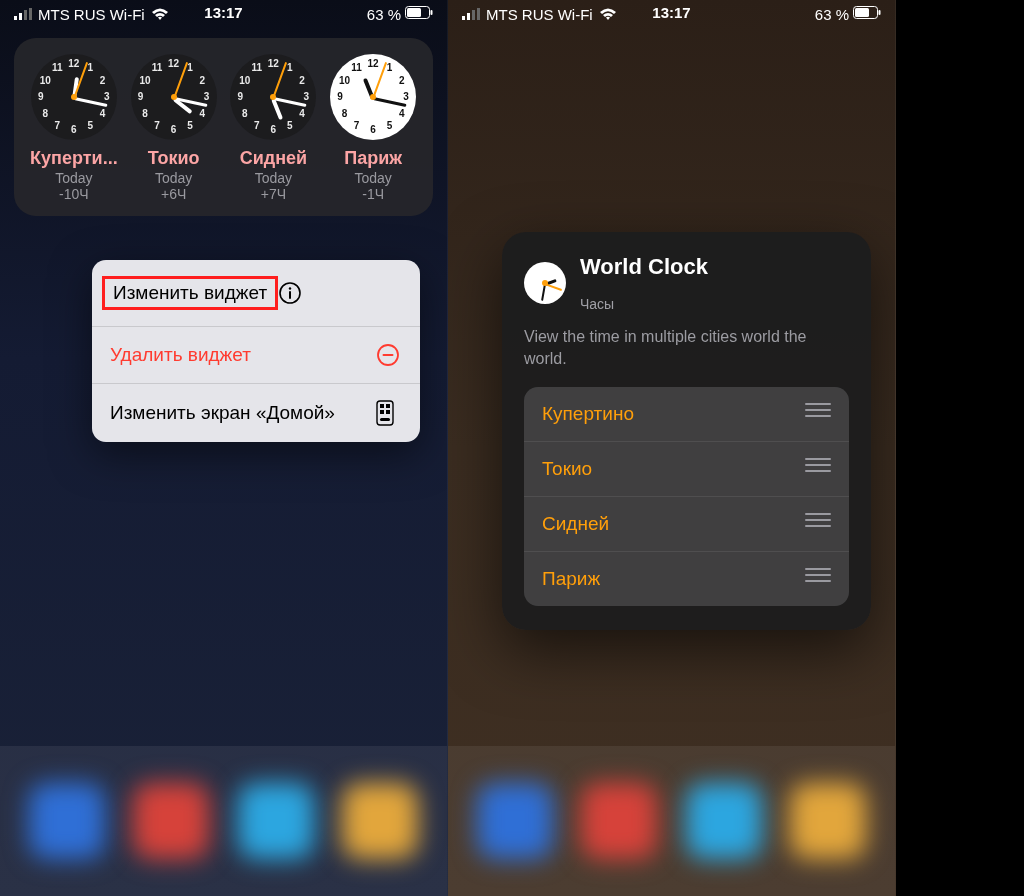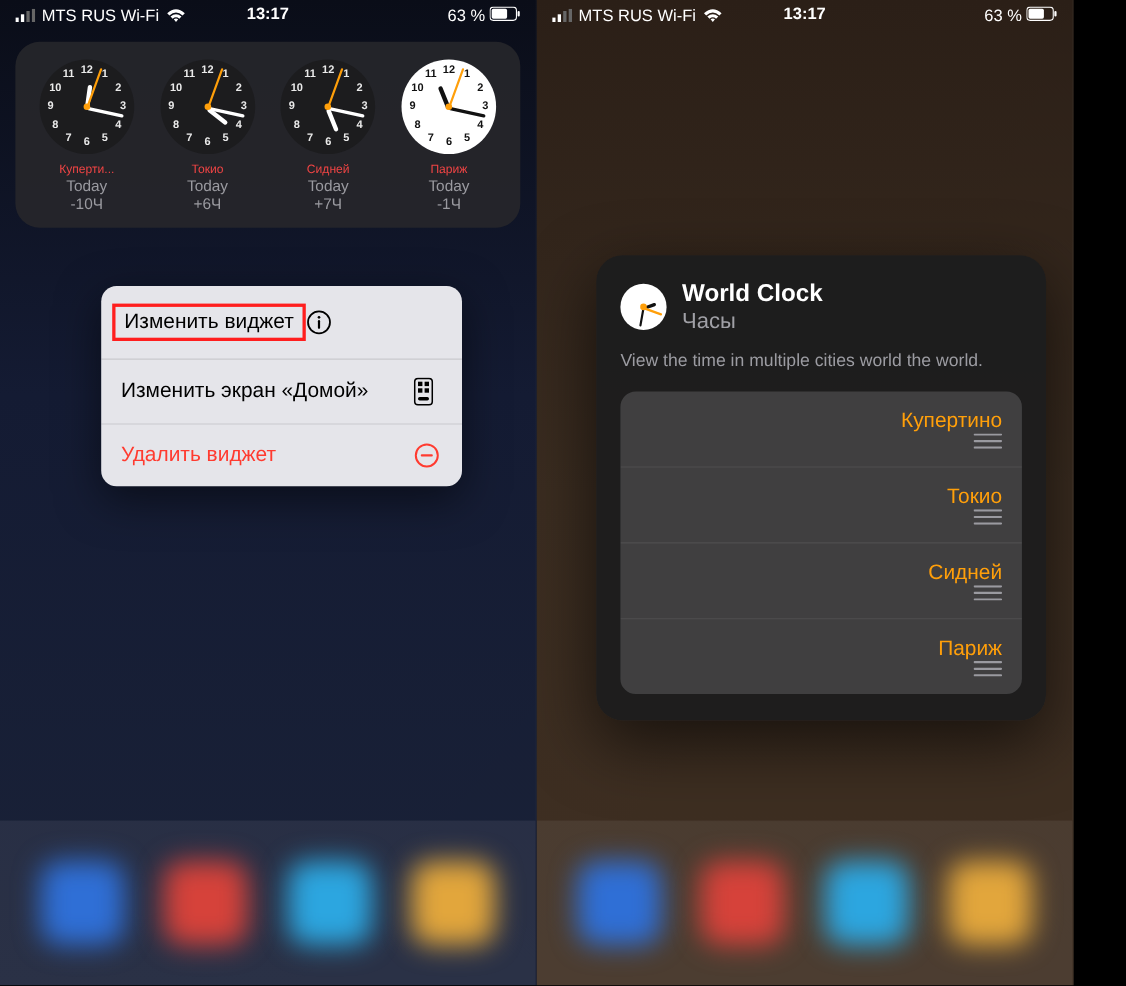--- a/index.html
+++ b/index.html
@@ -10,7 +10,7 @@
     background: #000;
   }
   .phone {
-    width: 488px; height: 896px;
+    width: 448px; height: 896px;
     position: relative;
     overflow: hidden;
     border-right: 1px solid rgba(255,255,255,0.05);

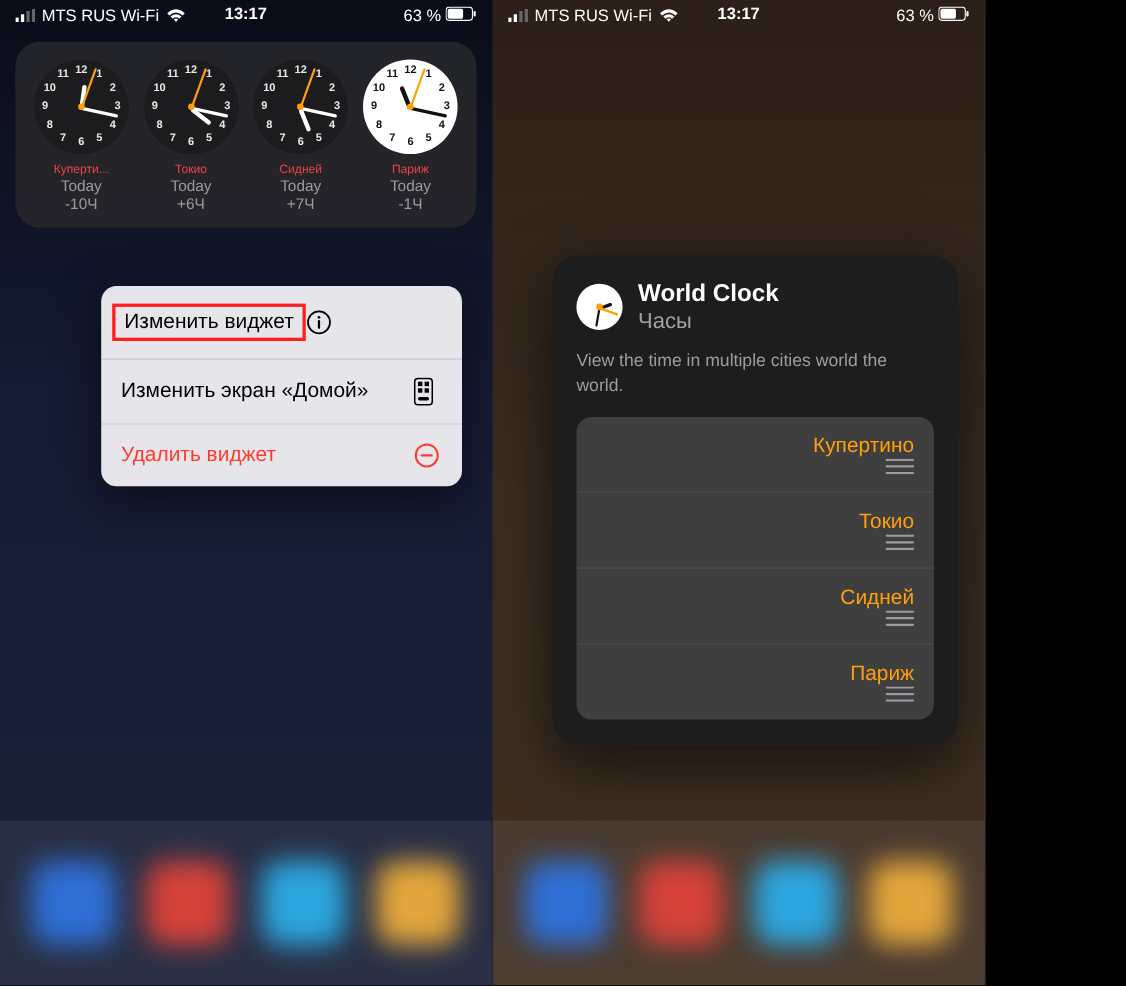--- a/index.html
+++ b/index.html
@@ -72,7 +72,7 @@
     position: absolute; width: 6px; height: 6px; border-radius: 50%;
     background: #ff9f0a; left: 50%; top: 50%; transform: translate(-50%,-50%);
   }
-  .clock-city { font-size: 11px; color: #ef4444; font-weight: 400; white-space: nowrap; overflow: hidden; text-overflow: ellipsis; }
+  .clock-city { font-size: 18px; color: #fca5a5; font-weight: 700; white-space: nowrap; overflow: hidden; text-overflow: ellipsis; }
   .clock-day { font-size: 14px; color: #9a9aa0; margin-top: 1px; }
   .clock-offset { font-size: 14px; color: #9a9aa0; }
 

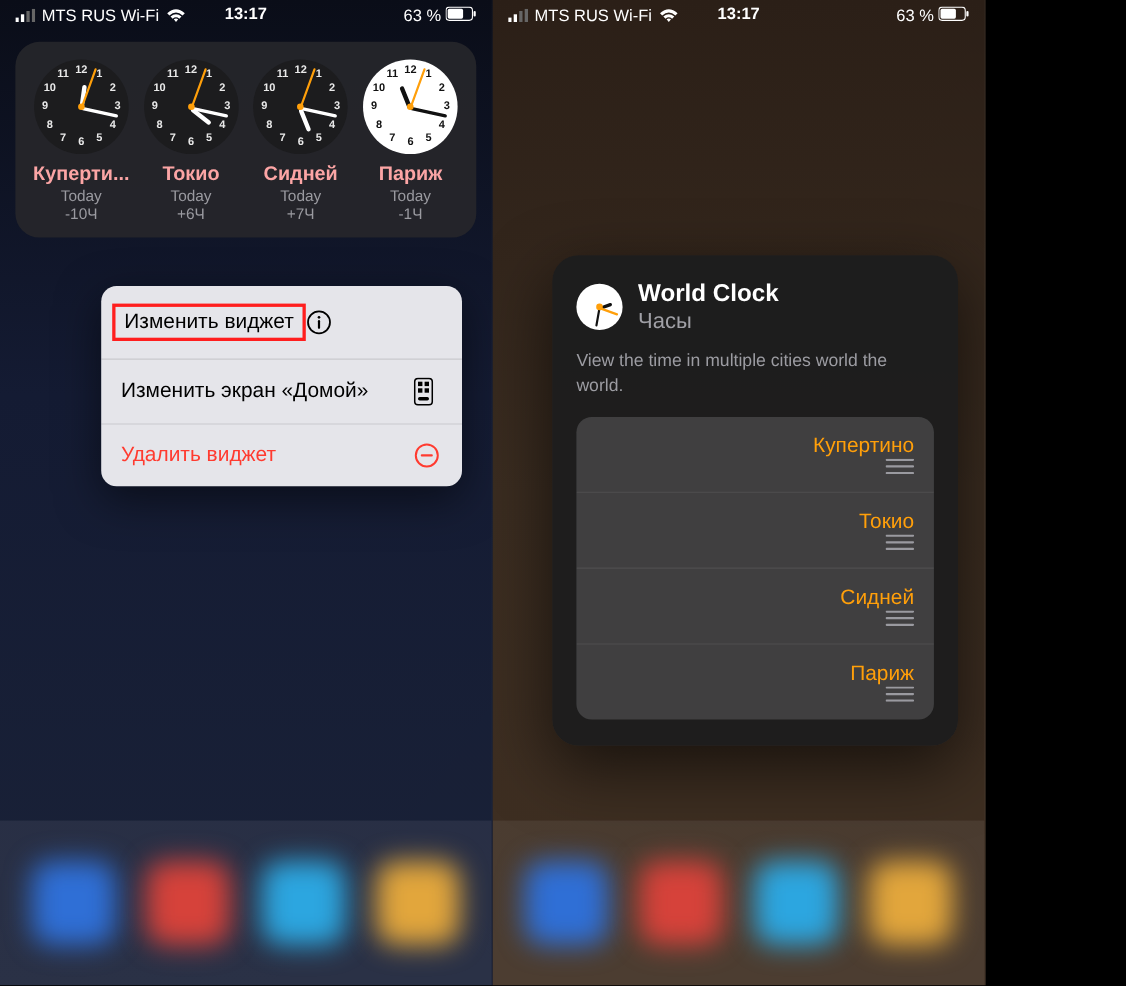--- a/index.html
+++ b/index.html
@@ -133,7 +133,7 @@
     width: 42px; height: 42px; border-radius: 50%; background: #fff; position: relative;
   }
   .editor-title { font-size: 22px; font-weight: 700; }
-  .editor-sub { font-size: 20px; color: #a0a0a6; margin-top: 1px; }
+  .editor-sub { font-size: 14px; color: #a0a0a6; margin-top: 16px; }
   .editor-desc { font-size: 16px; color: #9c9ca2; line-height: 1.4; margin-bottom: 16px; }
   .editor-section-title { font-size: 13px; letter-spacing: 0.5px; color: #8b8b90; margin: 0 0 8px 8px; }
   .city-list {

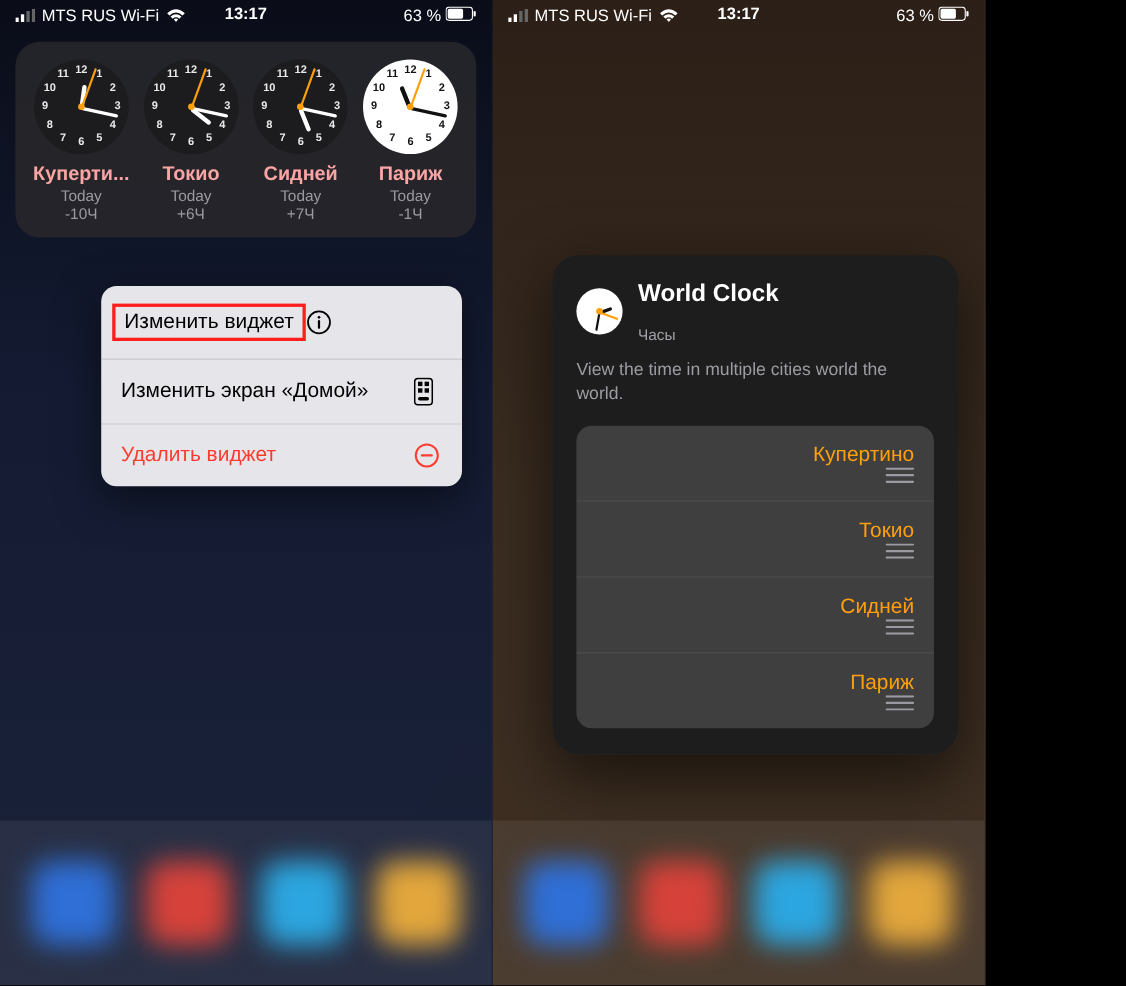--- a/index.html
+++ b/index.html
@@ -292,6 +292,15 @@
           </svg>
       </span>
     </div>
+    <div class="menu-item destructive">
+      <span class="label">Удалить виджет</span>
+      <span class="glyph minus-circle">
+        <svg width="24" height="24">
+            <circle cx="12" cy="12" r="10" stroke="#ff3b30" stroke-width="1.8" fill="none"></circle>
+            <rect x="6.5" y="11" width="11" height="2" rx="1" fill="#ff3b30"></rect>
+          </svg>
+      </span>
+    </div>
     <div class="menu-item">
       <span class="label">Изменить экран «Домой»</span>
       <span class="glyph remote-icon">
@@ -302,15 +311,6 @@
             <rect x="4" y="10" width="4" height="4" fill="#000"></rect>
             <rect x="10" y="10" width="4" height="4" fill="#000"></rect>
             <rect x="4" y="18" width="10" height="3" rx="1.5" fill="#000"></rect>
-          </svg>
-      </span>
-    </div>
-    <div class="menu-item destructive">
-      <span class="label">Удалить виджет</span>
-      <span class="glyph minus-circle">
-        <svg width="24" height="24">
-            <circle cx="12" cy="12" r="10" stroke="#ff3b30" stroke-width="1.8" fill="none"></circle>
-            <rect x="6.5" y="11" width="11" height="2" rx="1" fill="#ff3b30"></rect>
           </svg>
       </span>
     </div>

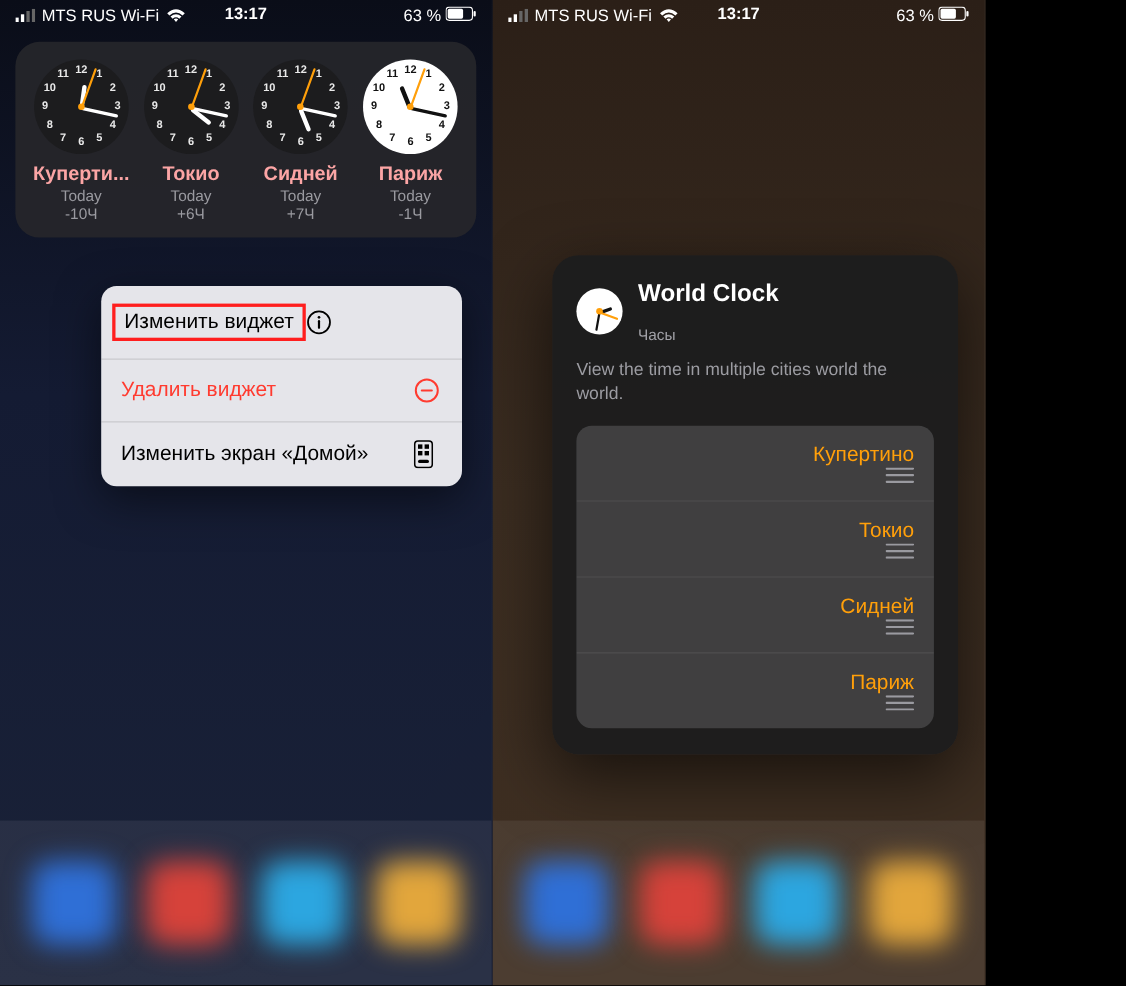--- a/index.html
+++ b/index.html
@@ -142,10 +142,9 @@
     overflow: hidden;
   }
   .city-row {
-    display: flex; align-items: flex-end;
+    display: flex; align-items: flex-start;
     padding: 16px 18px;
     border-bottom: 1px solid rgba(255,255,255,0.08);
-    flex-direction: column;
   }
   .city-row:last-child { border-bottom: none; }
   .city-row .city-name { flex: 1; font-size: 19px; color: #ff9f0a; font-weight: 500; }

